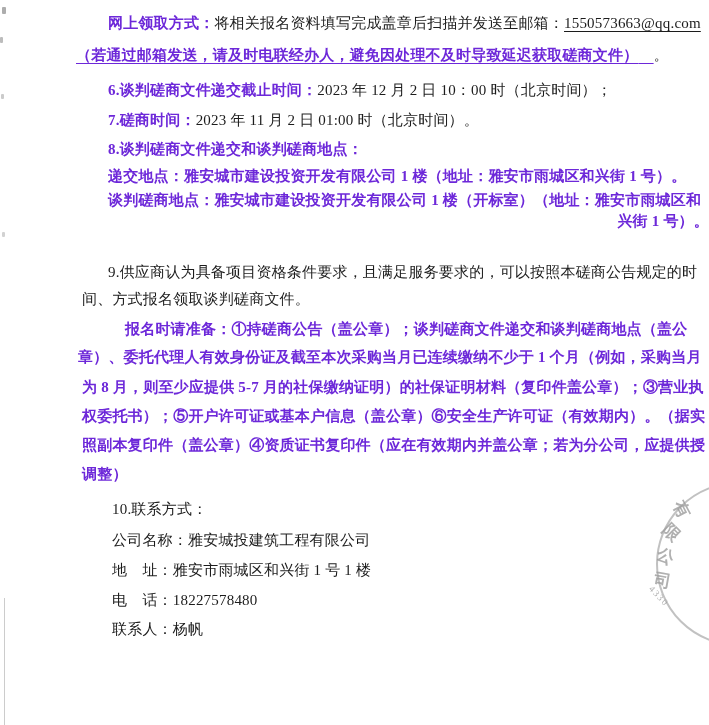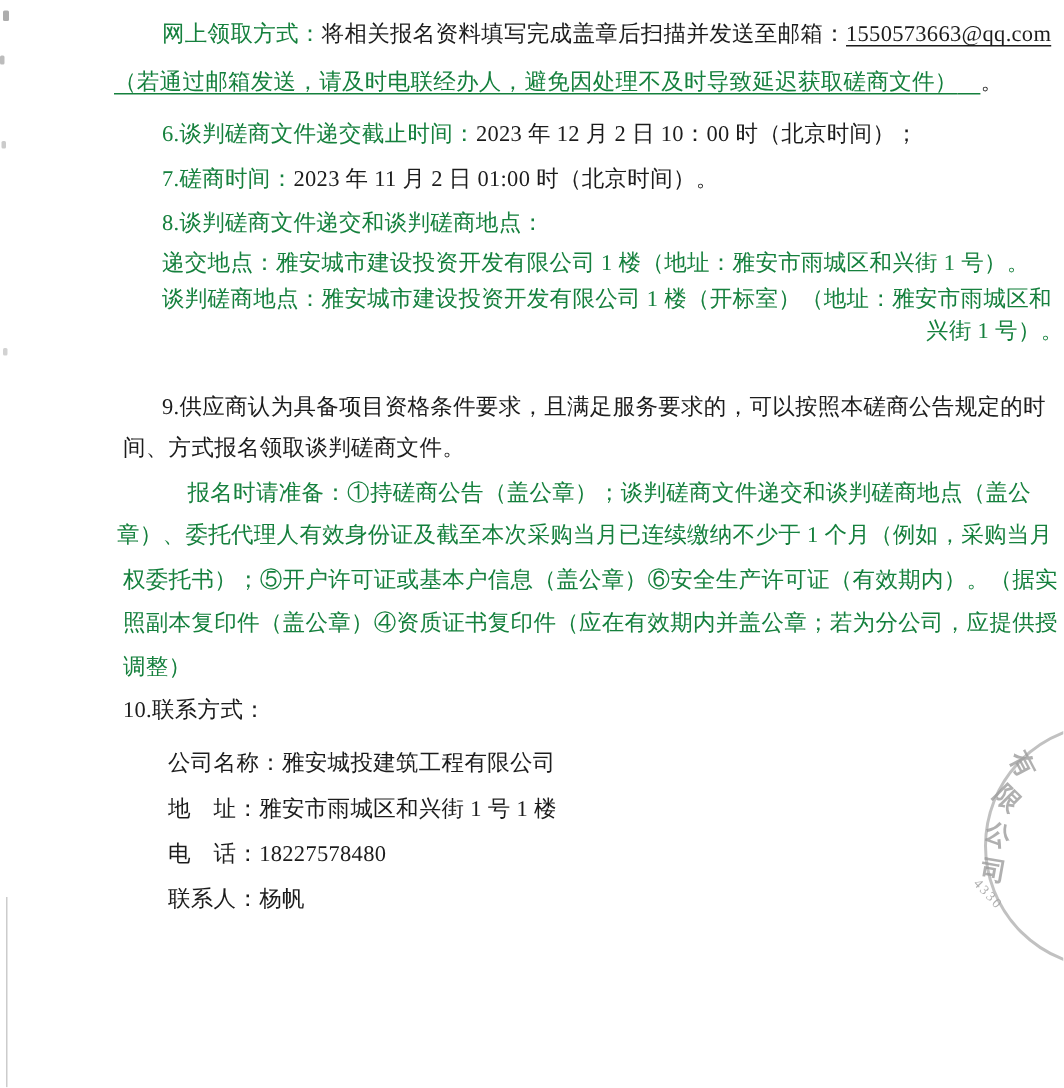--- a/index.html
+++ b/index.html
@@ -21,7 +21,7 @@
     white-space:pre;
     letter-spacing:0.2px;
   }
-  .seg.b{font-weight:400;color:#15803d;}
+  .seg.b{font-weight:700;color:#6d28d9;}
   .seg.u{text-decoration:underline;text-underline-offset:3px;}
   
   .line:nth-child(1){margin-top:13px;text-indent:26px;}

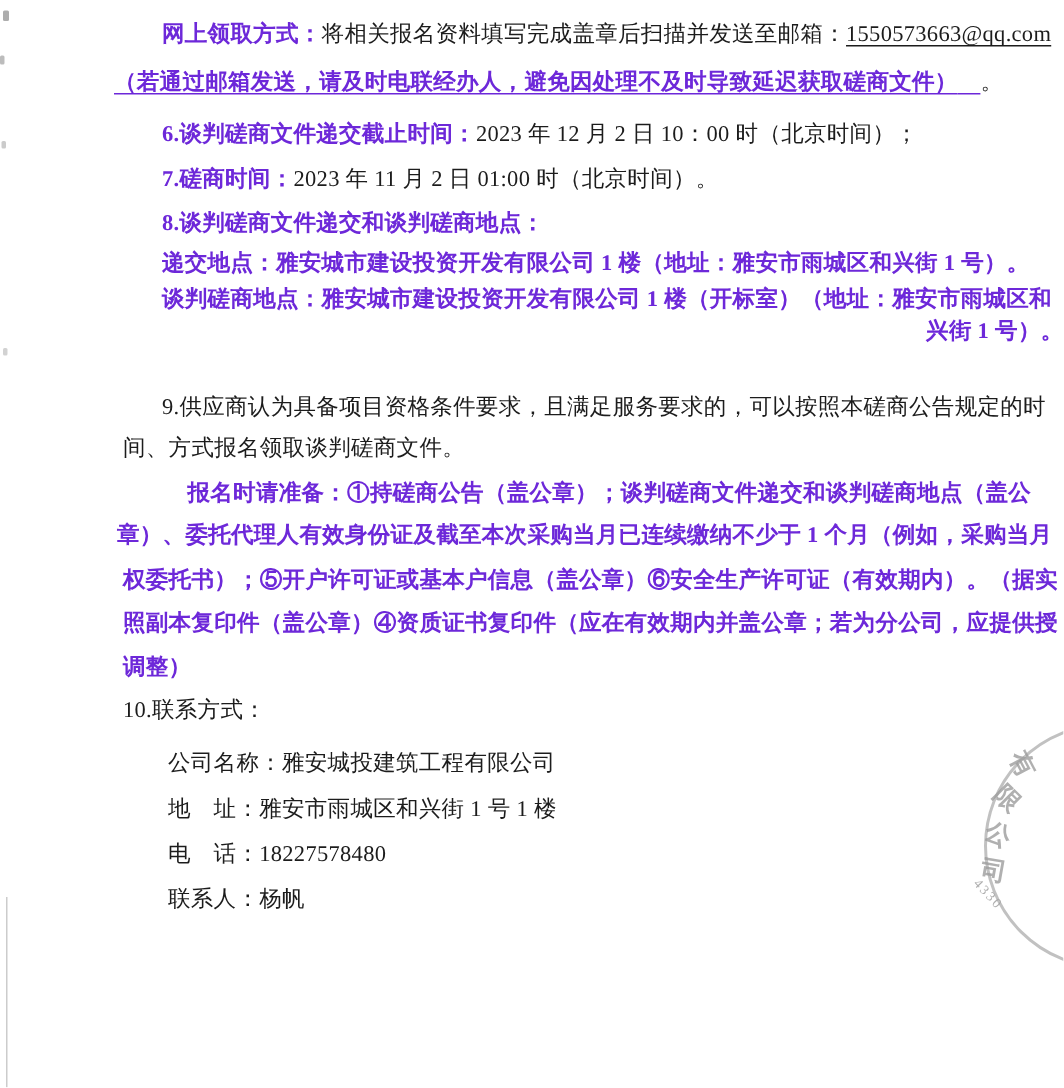--- a/index.html
+++ b/index.html
@@ -94,6 +94,7 @@
       <div class="line"><span class="seg">间、方式报名领取谈判磋商文件。</span></div>
       <div class="line"><span class="seg b">报名时请准备：①持磋商公告（盖公章）；谈判磋商文件递交和谈判磋商地点（盖公</span></div>
       <div class="line"><span class="seg b">章）、委托代理人有效身份证及截至本次采购当月已连续缴纳不少于 1 个月（例如，采购当月</span></div>
+      <div class="line"><span class="seg b">为 8 月，则至少应提供 5-7 月的社保缴纳证明）的社保证明材料（复印件盖公章）；③营业执</span></div>
       <div class="line"><span class="seg b">权委托书）；⑤开户许可证或基本户信息（盖公章）⑥安全生产许可证（有效期内）。（据实</span></div>
       <div class="line"><span class="seg b">照副本复印件（盖公章）④资质证书复印件（应在有效期内并盖公章；若为分公司，应提供授</span></div>
       <div class="line"><span class="seg b">调整）</span></div>

